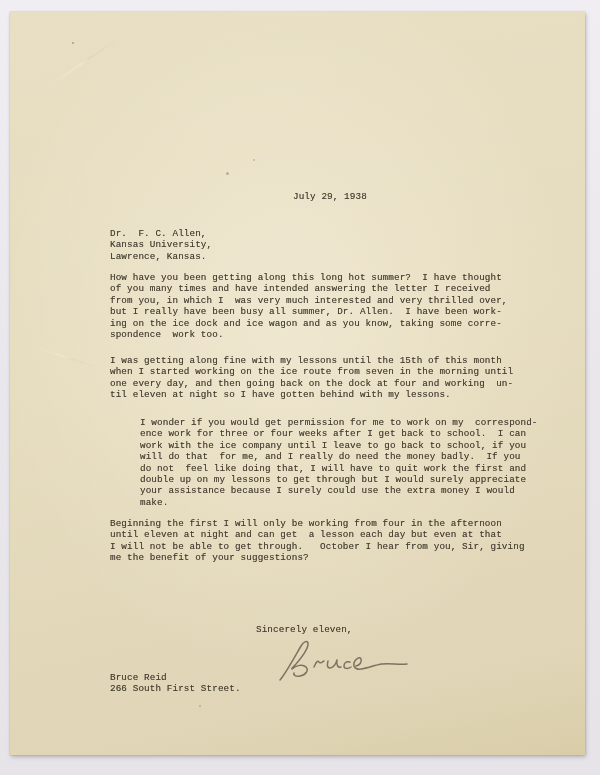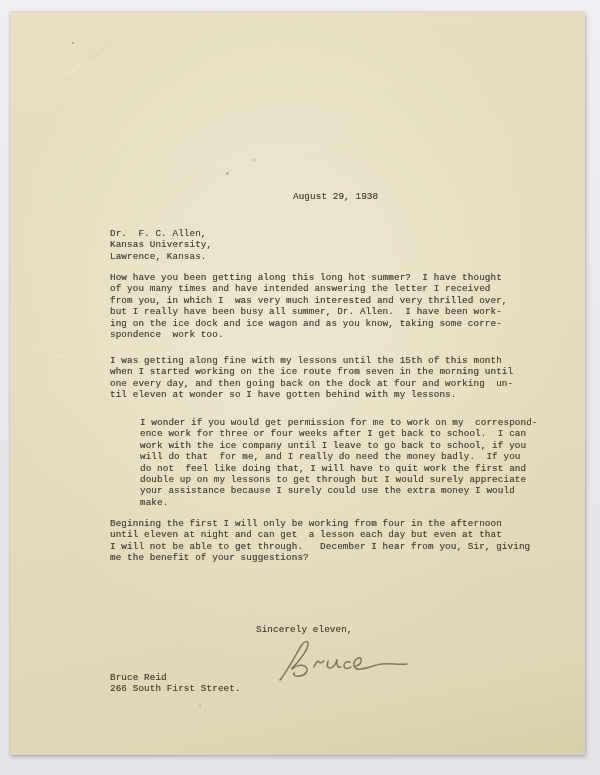--- a/index.html
+++ b/index.html
@@ -71,7 +71,7 @@
     <div class="blemish" style="left:243px; top:147px; width:2px; height:2px; background:rgba(128,110,80,0.40);"></div>
     <div class="blemish" style="left:189px; top:693px; width:2px; height:2px; background:rgba(128,110,80,0.40);"></div>
 
-    <div class="typed" style="left:283px; top:179px;">August 29, 1938</div>
+    <div class="typed" style="left:283px; top:179px;">July 29, 1938</div>
 
     <div class="typed" style="left:100px; top:216px;">Dr.  F. C. Allen,
 Kansas University,

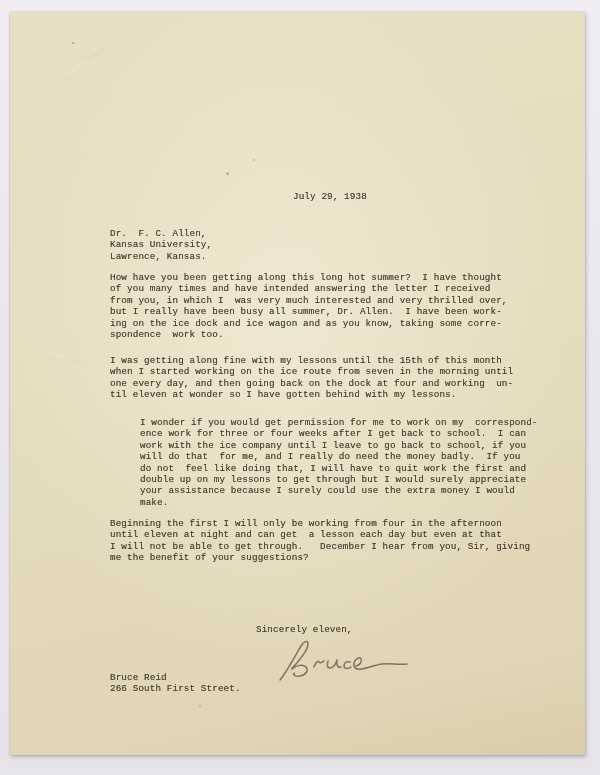--- a/index.html
+++ b/index.html
@@ -87,7 +87,7 @@
     <div class="typed" style="left:100px; top:343px;">I was getting along fine with my lessons until the 15th of this month
 when I started working on the ice route from seven in the morning until
 one every day, and then going back on the dock at four and working  un-
-til eleven at wonder so I have gotten behind with my lessons.</div>
+til eleven at night so I have gotten behind with my lessons.</div>
 
     <div class="typed" style="left:100px; top:405px;margin-left:30px;">I wonder if you would get permission for me to work on my  correspond-
 ence work for three or four weeks after I get back to school.  I can

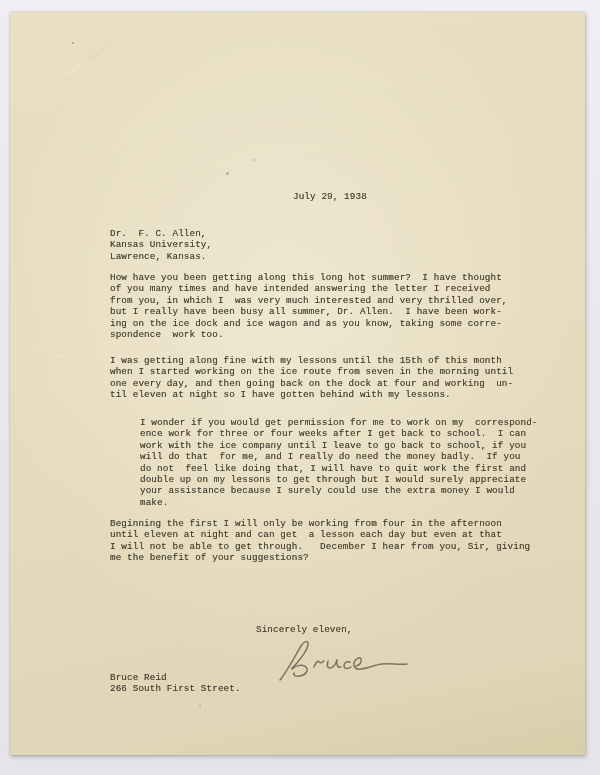--- a/index.html
+++ b/index.html
@@ -100,7 +100,7 @@
 
     <div class="typed" style="left:100px; top:506px;">Beginning the first I will only be working from four in the afternoon
 until eleven at night and can get  a lesson each day but even at that
-I will not be able to get through.   December I hear from you, Sir, giving
+I will not be able to get through.   October I hear from you, Sir, giving
 me the benefit of your suggestions?</div>
 
 

